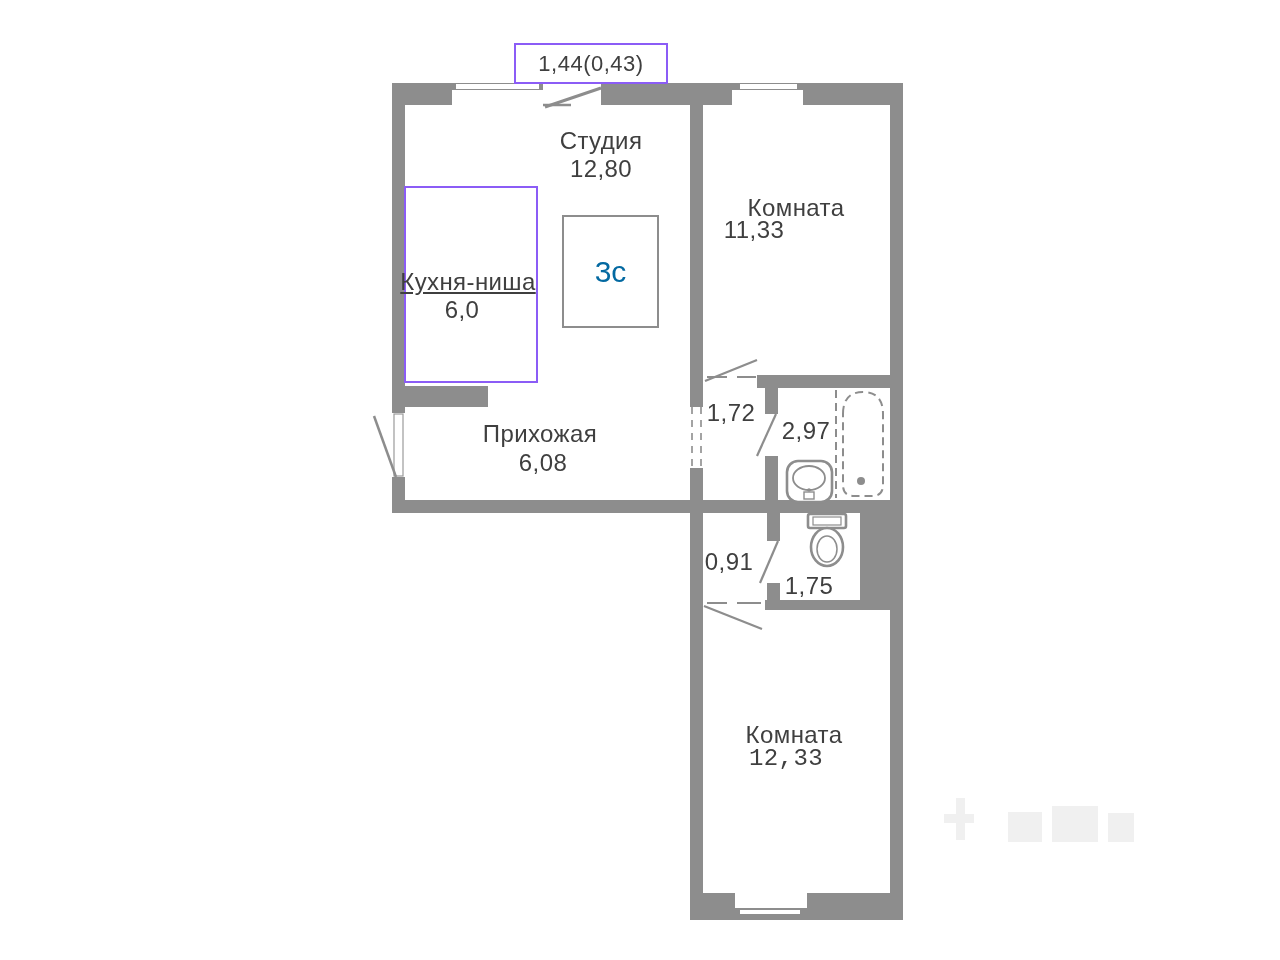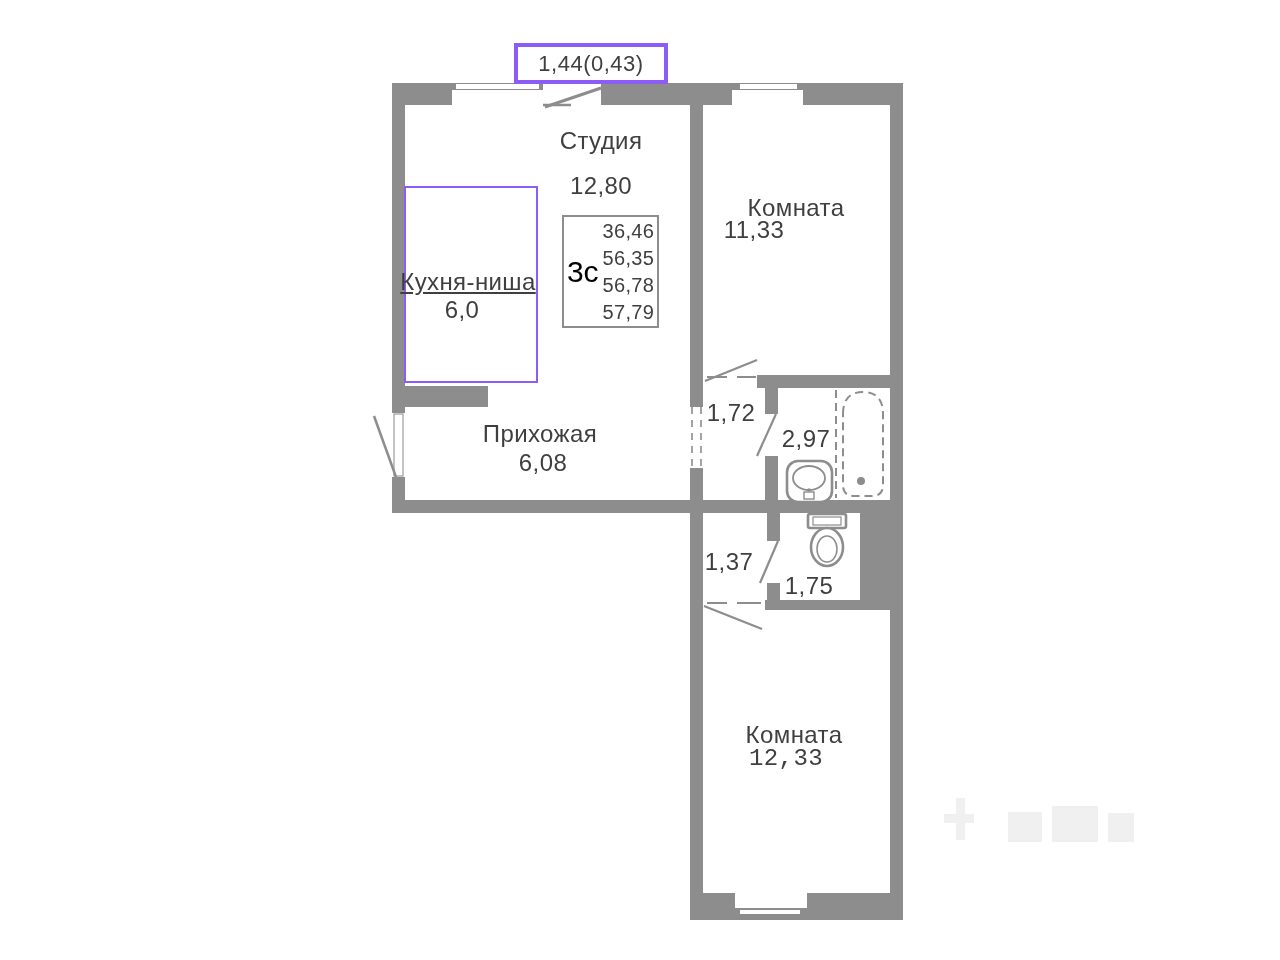--- a/index.html
+++ b/index.html
@@ -6,7 +6,7 @@
   body{width:1280px;height:960px;font-family:"Liberation Sans",sans-serif;}
   #plan{position:relative;width:1280px;height:960px;background:#fff;overflow:hidden;}
   .wall{position:absolute;background:#8d8d8d;}
-  .box{position:absolute;background:#fff;border:4px solid #8b5cf6;box-sizing:border-box;}
+  .box{position:absolute;background:#fff;border:2px solid #8b5cf6;box-sizing:border-box;}
   .lbl{position:absolute;transform:translate(-50%,-50%);color:#3f3f3f;font-size:24px;letter-spacing:.4px;white-space:nowrap;}
   .balcony-box{display:flex;align-items:center;justify-content:center;}
   .balcony-box span{color:#3f3f3f;font-size:22px;letter-spacing:.5px;}

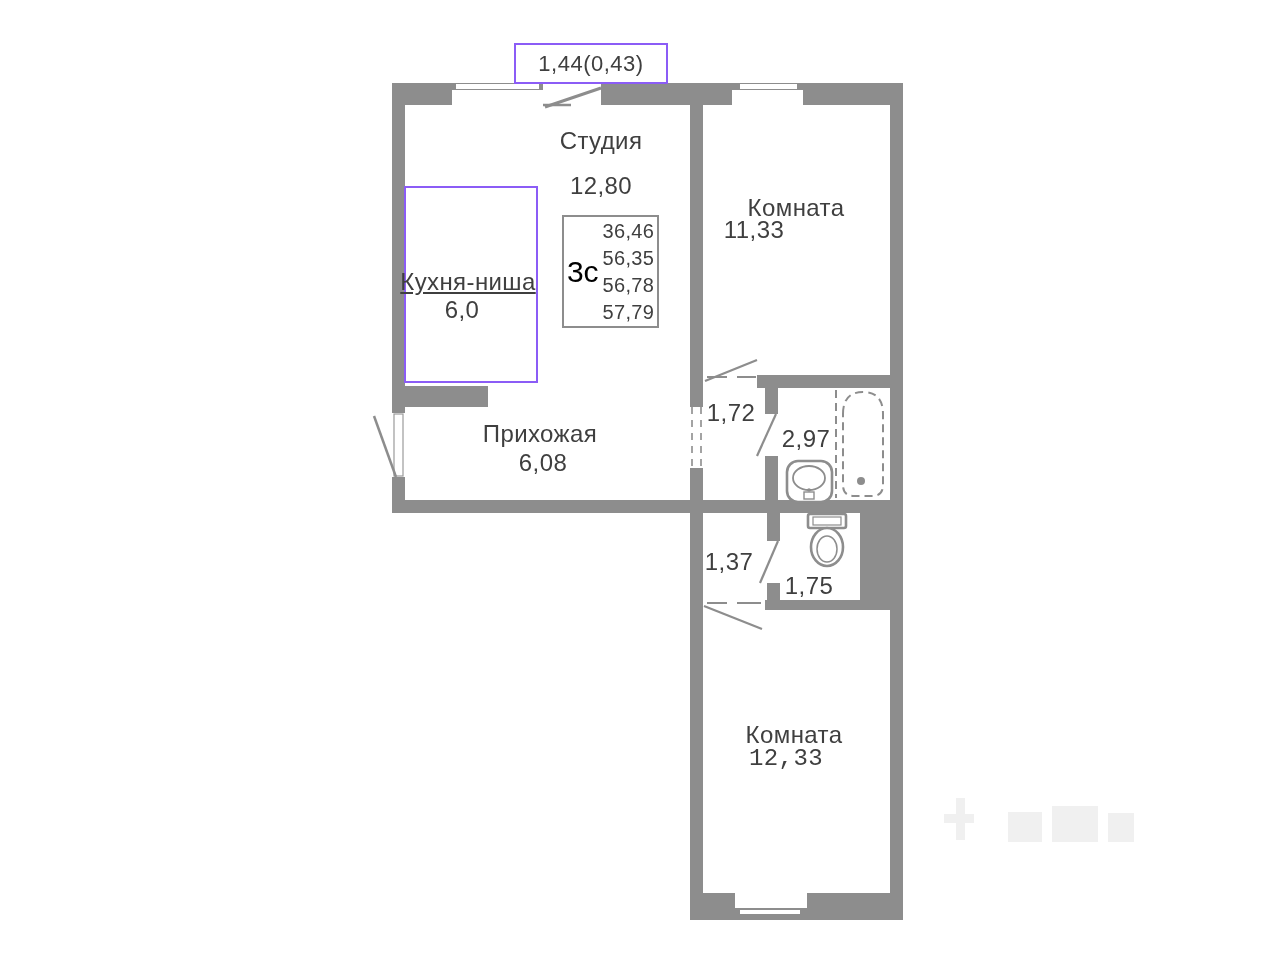--- a/index.html
+++ b/index.html
@@ -152,7 +152,7 @@
   </div>
 
   <span class="lbl" style="left:601px;top:141px;">Студия</span>
-  <span class="lbl" style="left:601px;top:186px;">12,80</span>
+  <span class="lbl" style="left:601px;top:169px;">12,80</span>
 
   <span class="lbl" style="left:796px;top:208px;">Комната</span>
   <span class="lbl" style="left:754px;top:230px;">11,33</span>

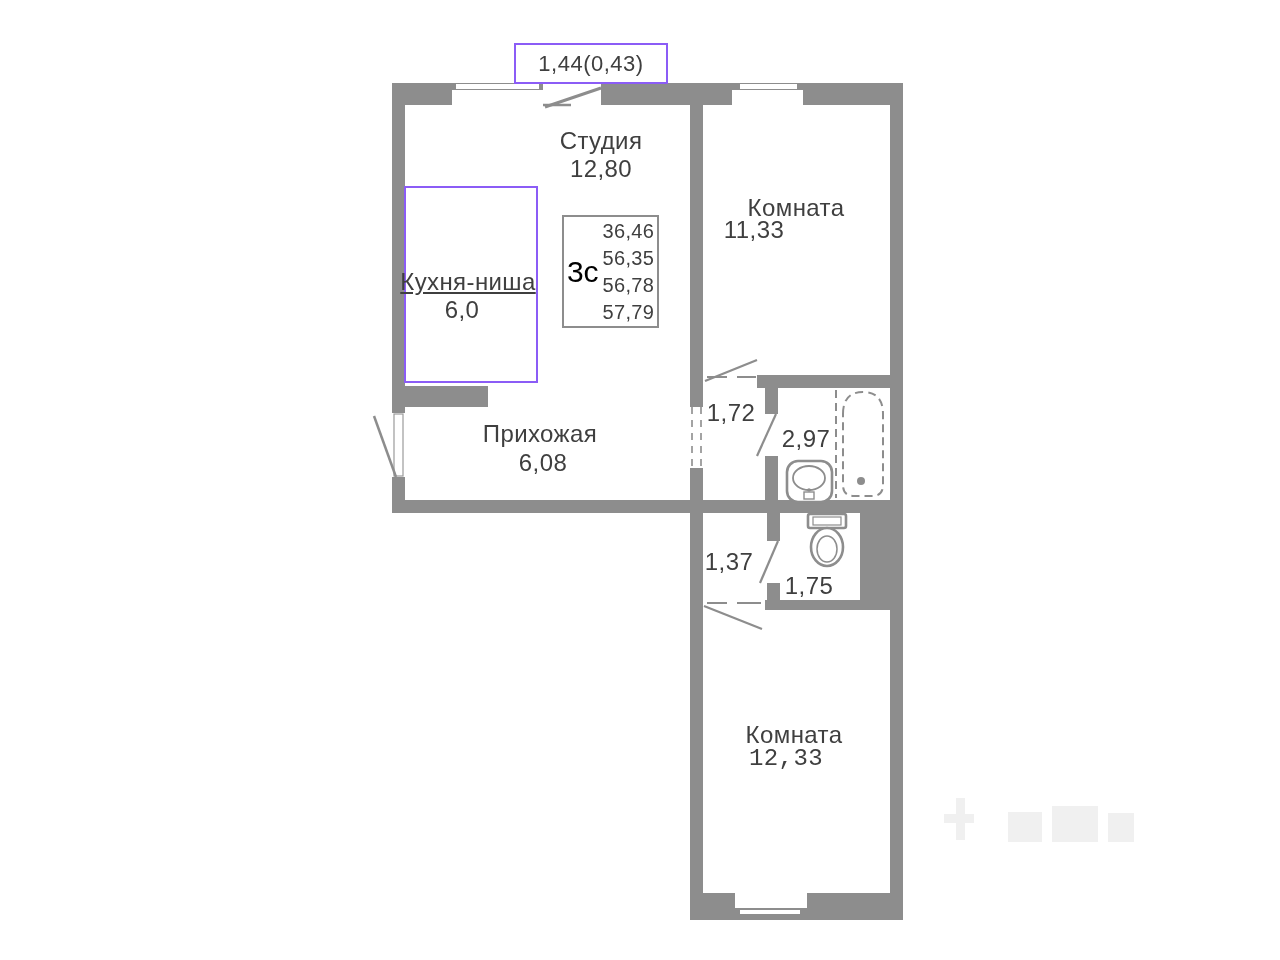--- a/index.html
+++ b/index.html
@@ -143,12 +143,6 @@
 
   <div class="box info-box" style="left:562px;top:215px;width:97px;height:113px;">
     <span class="info-type">3с</span>
-    <span class="info-areas">
-      <span>36,46</span>
-      <span>56,35</span>
-      <span>56,78</span>
-      <span>57,79</span>
-    </span>
   </div>
 
   <span class="lbl" style="left:601px;top:141px;">Студия</span>

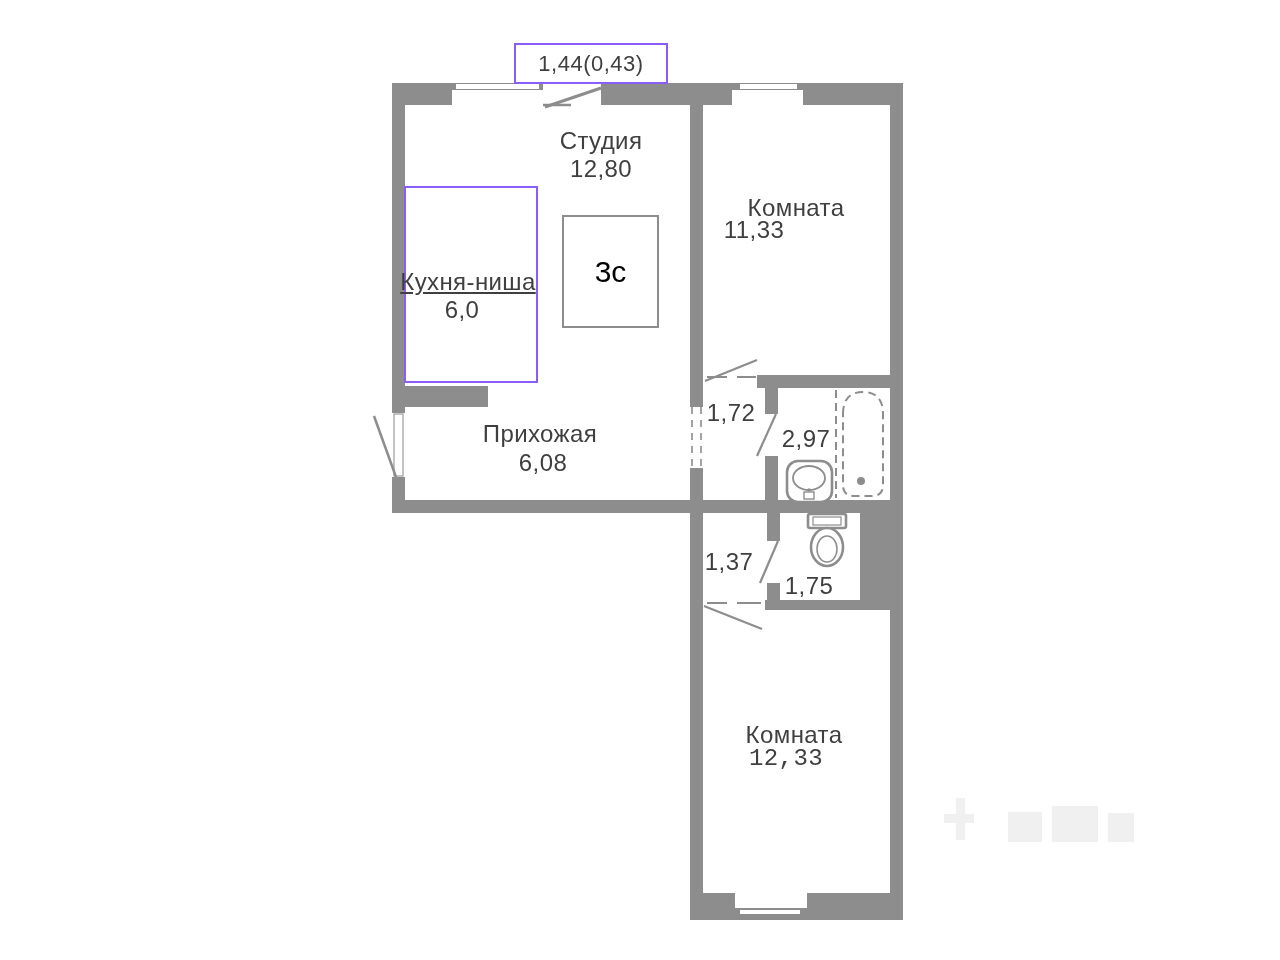--- a/index.html
+++ b/index.html
@@ -11,7 +11,7 @@
   .balcony-box{display:flex;align-items:center;justify-content:center;}
   .balcony-box span{color:#3f3f3f;font-size:22px;letter-spacing:.5px;}
   .info-box{border:2px solid #8d8d8d;display:flex;align-items:center;justify-content:center;gap:4px;padding:2px 4px;}
-  .info-type{color:#000000;font-size:30px;}
+  .info-type{color:#0369a1;font-size:30px;}
   .info-areas{display:flex;flex-direction:column;align-items:flex-end;}
   .info-areas span{color:#3f3f3f;font-size:20px;line-height:27px;letter-spacing:.3px;}
   svg.overlay{position:absolute;left:0;top:0;}

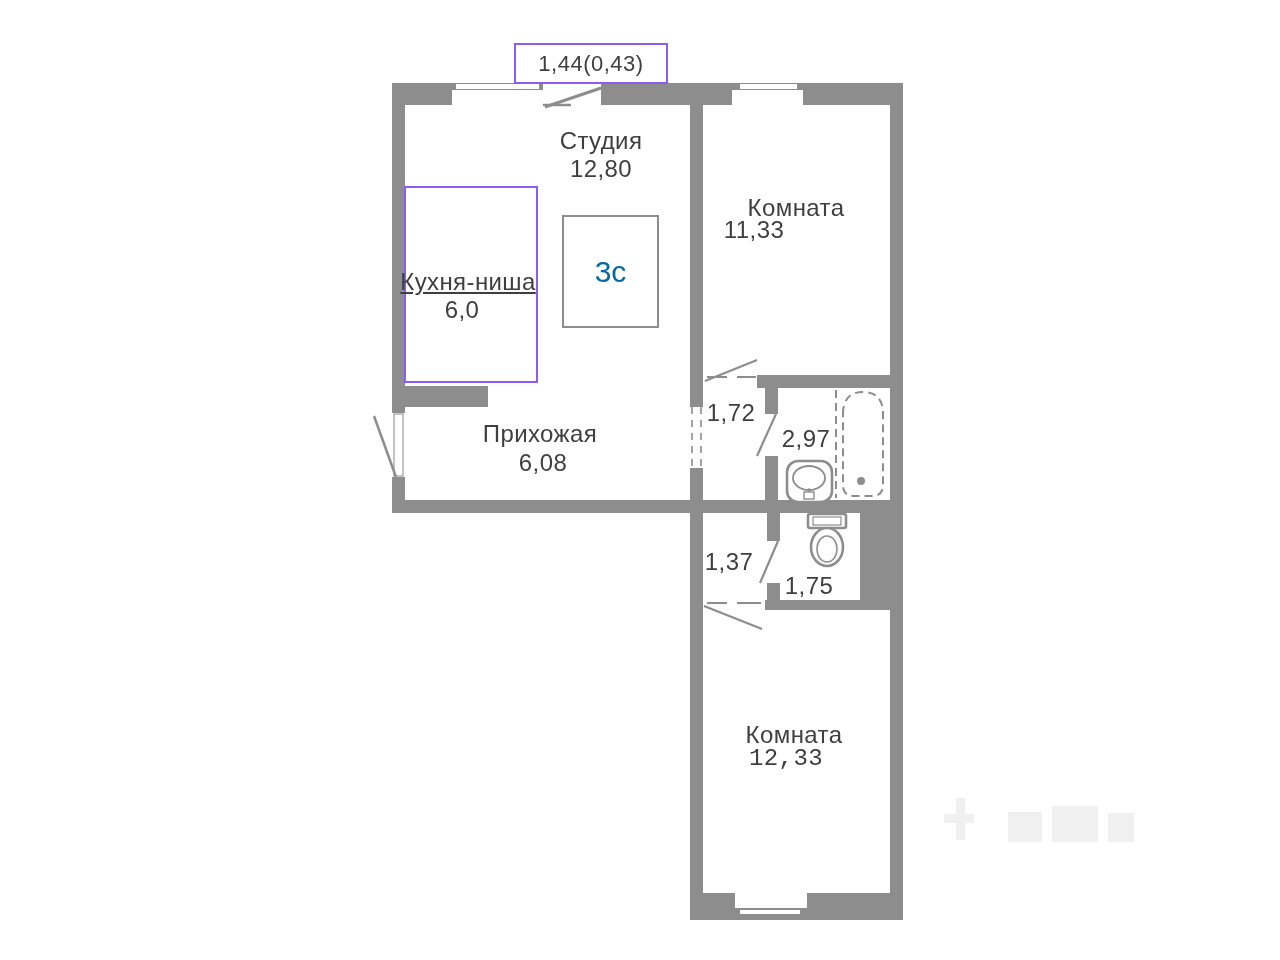--- a/index.html
+++ b/index.html
@@ -158,7 +158,7 @@
   <span class="lbl" style="left:543px;top:463px;">6,08</span>
 
   <span class="lbl" style="left:731px;top:413px;">1,72</span>
-  <span class="lbl" style="left:806px;top:431px;margin-top:8px;">2,97</span>
+  <span class="lbl" style="left:806px;top:431px;">2,97</span>
 
   <span class="lbl" style="left:729px;top:562px;">1,37</span>
   <span class="lbl" style="left:809px;top:570px;margin-top:16px;">1,75</span>

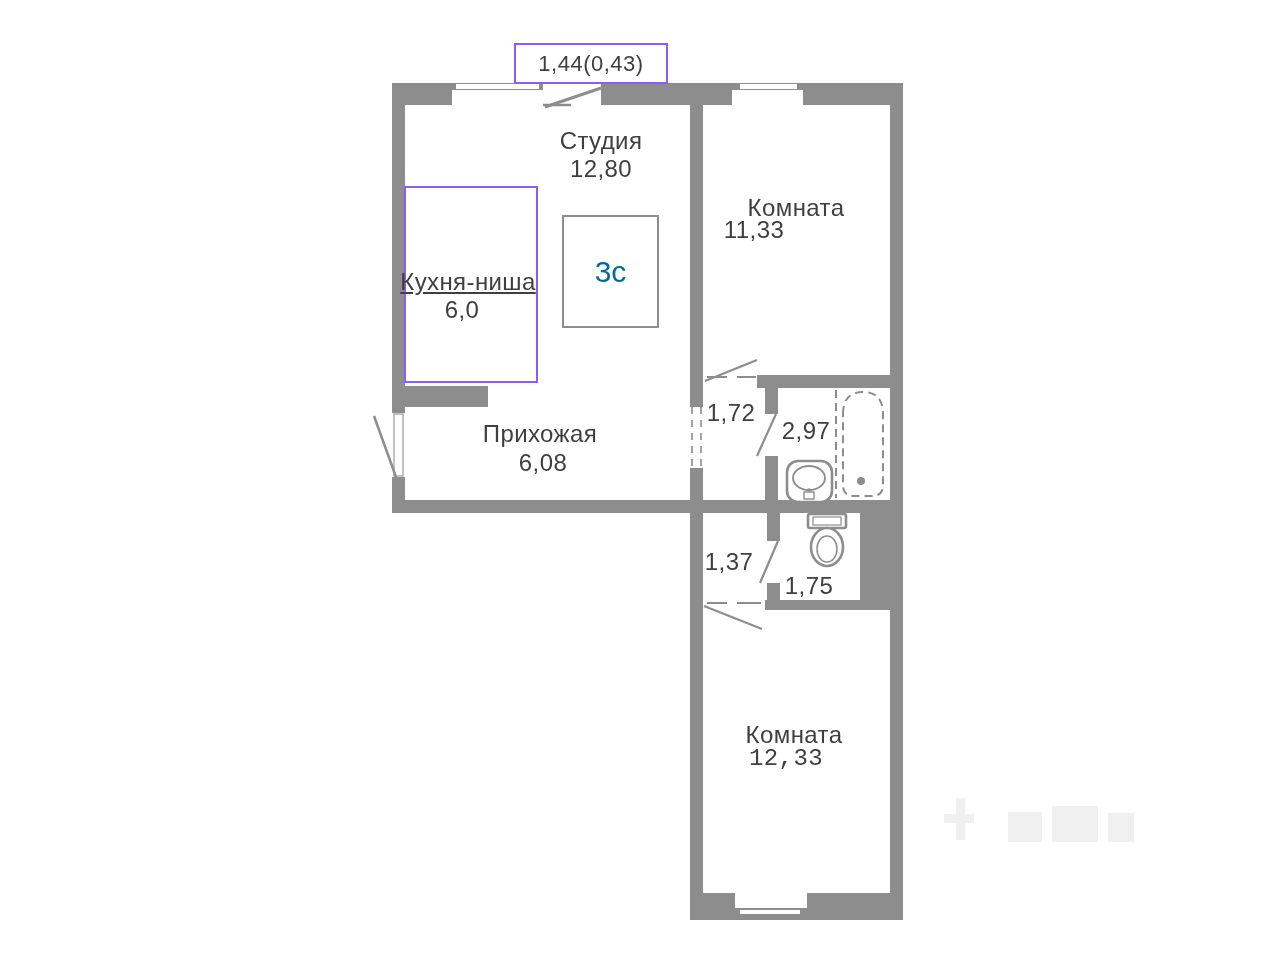--- a/index.html
+++ b/index.html
@@ -160,7 +160,7 @@
   <span class="lbl" style="left:731px;top:413px;">1,72</span>
   <span class="lbl" style="left:806px;top:431px;">2,97</span>
 
-  <span class="lbl" style="left:729px;top:562px;">1,37</span>
+  <span class="lbl" style="left:729px;top:562px;">0,91</span>
   <span class="lbl" style="left:809px;top:570px;margin-top:16px;">1,75</span>
 
   <span class="lbl" style="left:794px;top:735px;">Комната</span>

